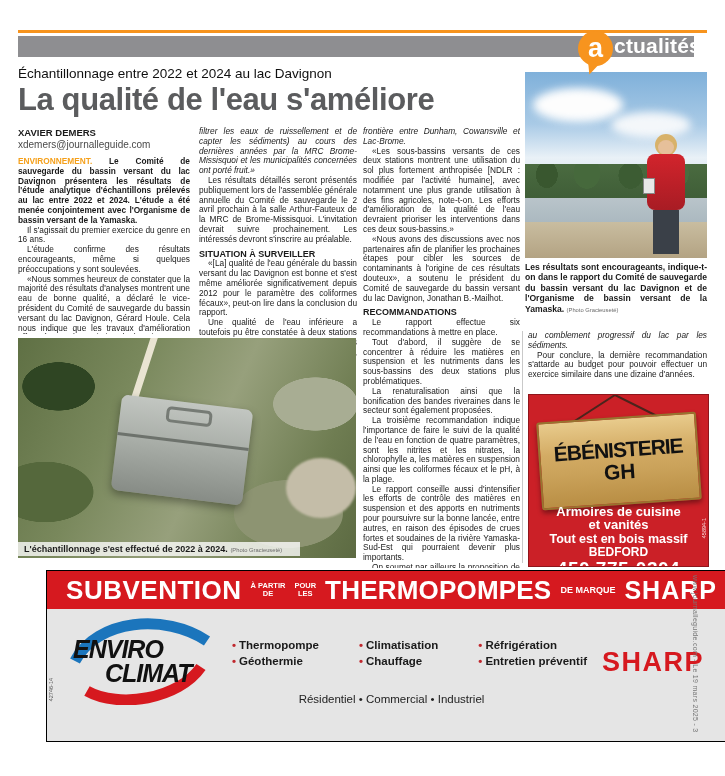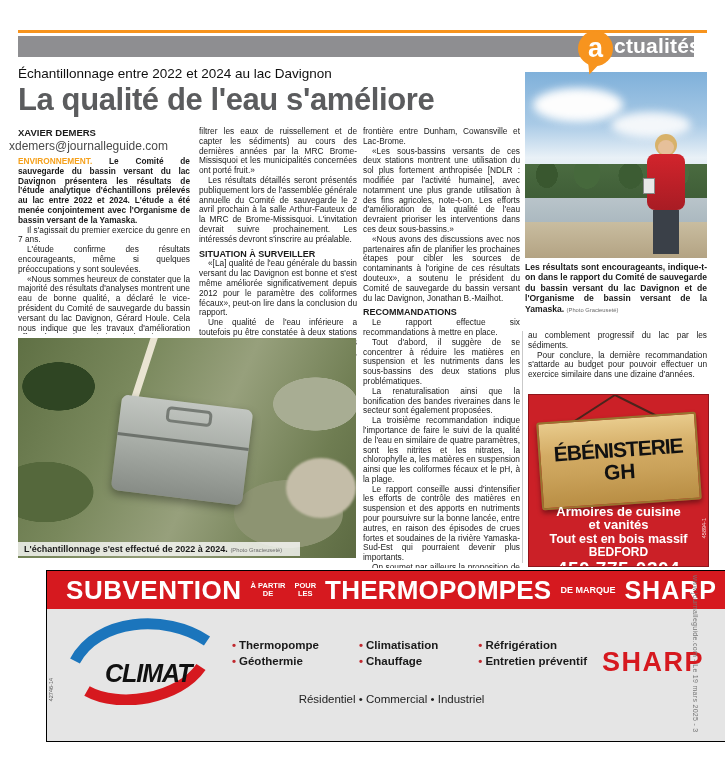--- a/index.html
+++ b/index.html
@@ -23,7 +23,7 @@
   
   .col{font-size:8.3px;line-height:9.8px;text-align:justify;overflow:hidden;}
   .col p{margin:0;text-indent:9px;}
-  .col p.noind{text-indent:0;}
+  .col p.noind{text-indent:0;font-style:italic;}
   .col .subhead{font-weight:bold;font-size:9px;margin-top:5px;text-indent:0;text-align:left;}
   .lead{font-weight:bold;text-indent:0 !important;}
   .lead .lab{color:#F5A01B;}

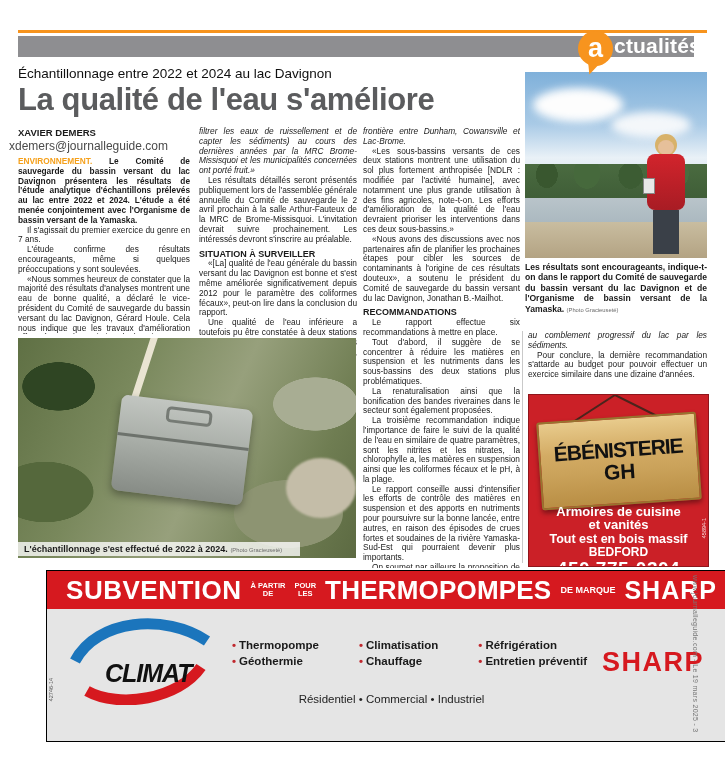--- a/index.html
+++ b/index.html
@@ -19,7 +19,7 @@
   .kicker{left:18px;top:66px;font-size:13.5px;font-weight:normal;color:#0f0f0f;}
   .headline{left:18px;top:82px;font-size:31px;font-weight:bold;color:#5B5C5E;letter-spacing:-.4px;}
   .author{left:18px;top:127px;font-size:9.5px;font-weight:bold;}
-  .email{left:9px;top:139px;font-size:12px;color:#4a4a4a;}
+  .email{left:18px;top:139px;font-size:10px;color:#4a4a4a;}
   
   .col{font-size:8.3px;line-height:9.8px;text-align:justify;overflow:hidden;}
   .col p{margin:0;text-indent:9px;}

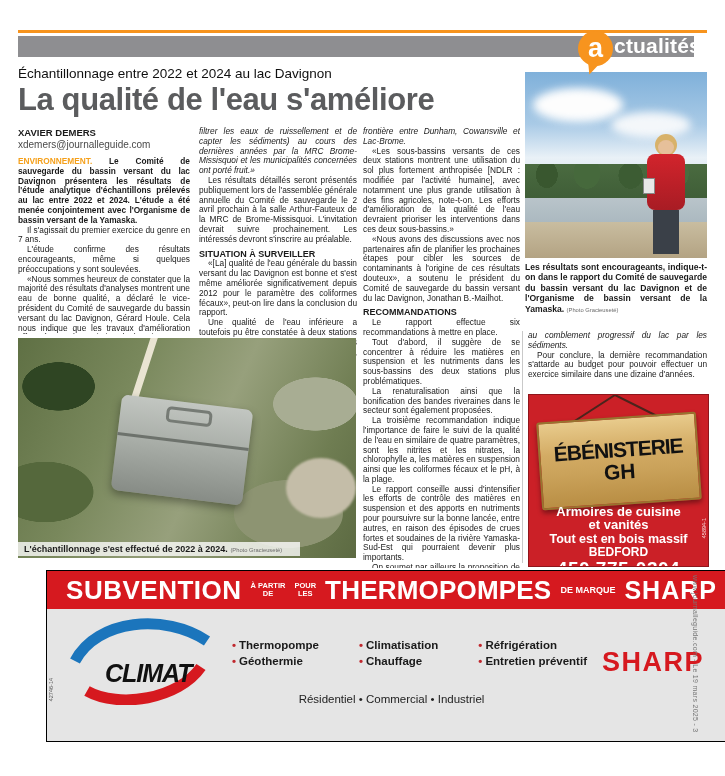--- a/index.html
+++ b/index.html
@@ -131,7 +131,7 @@
 
   <div class="abs col col1">
     <p class="lead"><span class="lab">ENVIRONNEMENT.</span> <span>Le Comité de sauvegarde du bassin versant du lac Davignon présentera les résultats de l'étude analytique d'échantillons prélevés au lac entre 2022 et 2024. L'étude a été menée conjointement avec l'Organisme de bassin versant de la Yamaska.</span></p>
-    <p>Il s'agissait du premier exercice du genre en 7 ans.</p>
+    <p>Il s'agissait du premier exercice du genre en 16 ans.</p>
     <p>L'étude confirme des résultats encourageants, même si quelques préoccupations y sont soulevées.</p>
     <p>«Nous sommes heureux de constater que la majorité des résultats d'analyses montrent une eau de bonne qualité, a déclaré le vice-président du Comité de sauvegarde du bassin versant du lac Davignon, Gérard Houle. Cela nous indique que les travaux d'amélioration effectués sur le territoire du bassin versant (ex. : trappes à sédiments qui permettent de</p>
   </div>

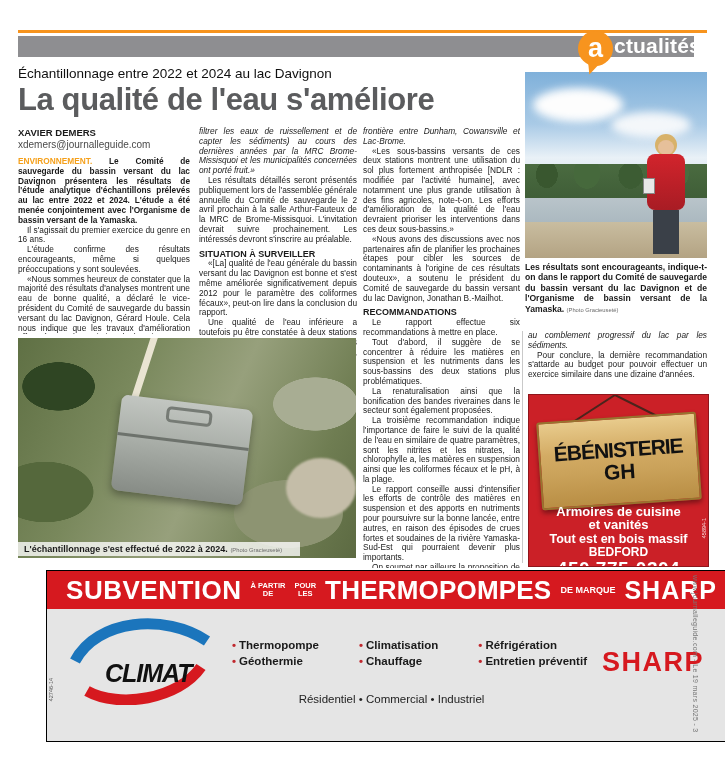--- a/index.html
+++ b/index.html
@@ -152,7 +152,7 @@
     <p>Le rapport effectue six recommandations à mettre en place.</p>
     <p>Tout d'abord, il suggère de se concentrer à réduire les matières en suspension et les nutriments dans les sous-bassins des deux stations plus problématiques.</p>
     <p>La renaturalisation ainsi que la bonification des bandes riveraines dans le secteur sont également proposées.</p>
-    <p>La troisième recommandation indique l'importance de faire le suivi de la qualité de l'eau en similaire de quatre paramètres, sont les nitrites et les nitrates, la chlorophylle a, les matières en suspension ainsi que les coliformes fécaux et le pH, à la plage.</p>
+    <p>La troisième recommandation indique l'importance de faire le suivi de la qualité de l'eau en fonction de quatre paramètres, sont les nitrites et les nitrates, la chlorophylle a, les matières en suspension ainsi que les coliformes fécaux et le pH, à la plage.</p>
     <p>Le rapport conseille aussi d'intensifier les efforts de contrôle des matières en suspension et des apports en nutriments pour poursuivre sur la bonne lancée, entre autres, en raison des épisodes de crues fortes et soudaines de la rivière Yamaska-Sud-Est qui pourraient devenir plus importants.</p>
     <p>On soumet par ailleurs la proposition de débuter la planification d'une réponse</p>
   </div>

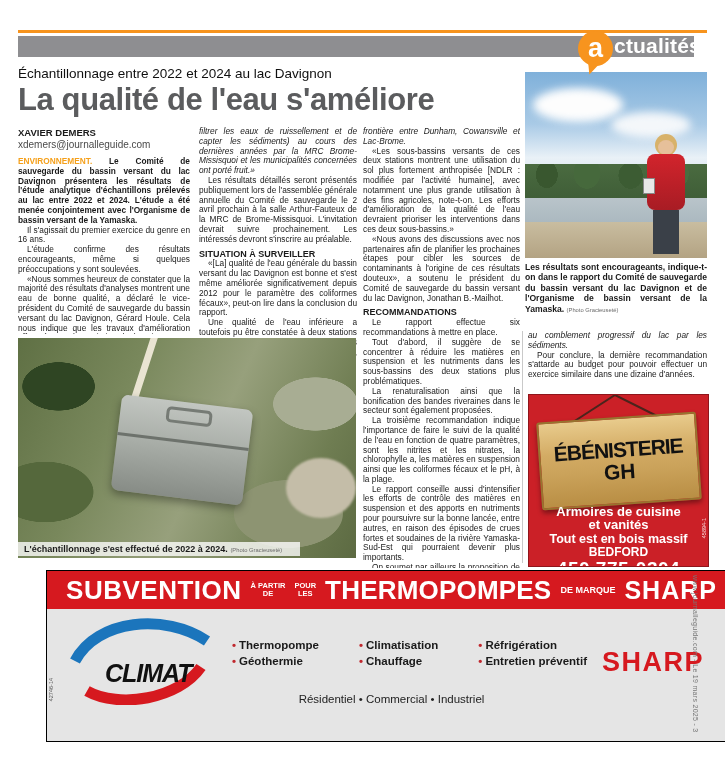--- a/index.html
+++ b/index.html
@@ -223,6 +223,7 @@
         <path d="M14 46 C 36 4, 104 -2, 146 26" stroke="#1B75BC" stroke-width="11" fill="none"></path>
         <path d="M26 76 C 58 94, 118 84, 140 52" stroke="#D6191F" stroke-width="11" fill="none"></path>
       </svg>
+      <div class="t1">ENVIRO</div>
       <div class="t2">CLIMAT</div>
     </div>
 

